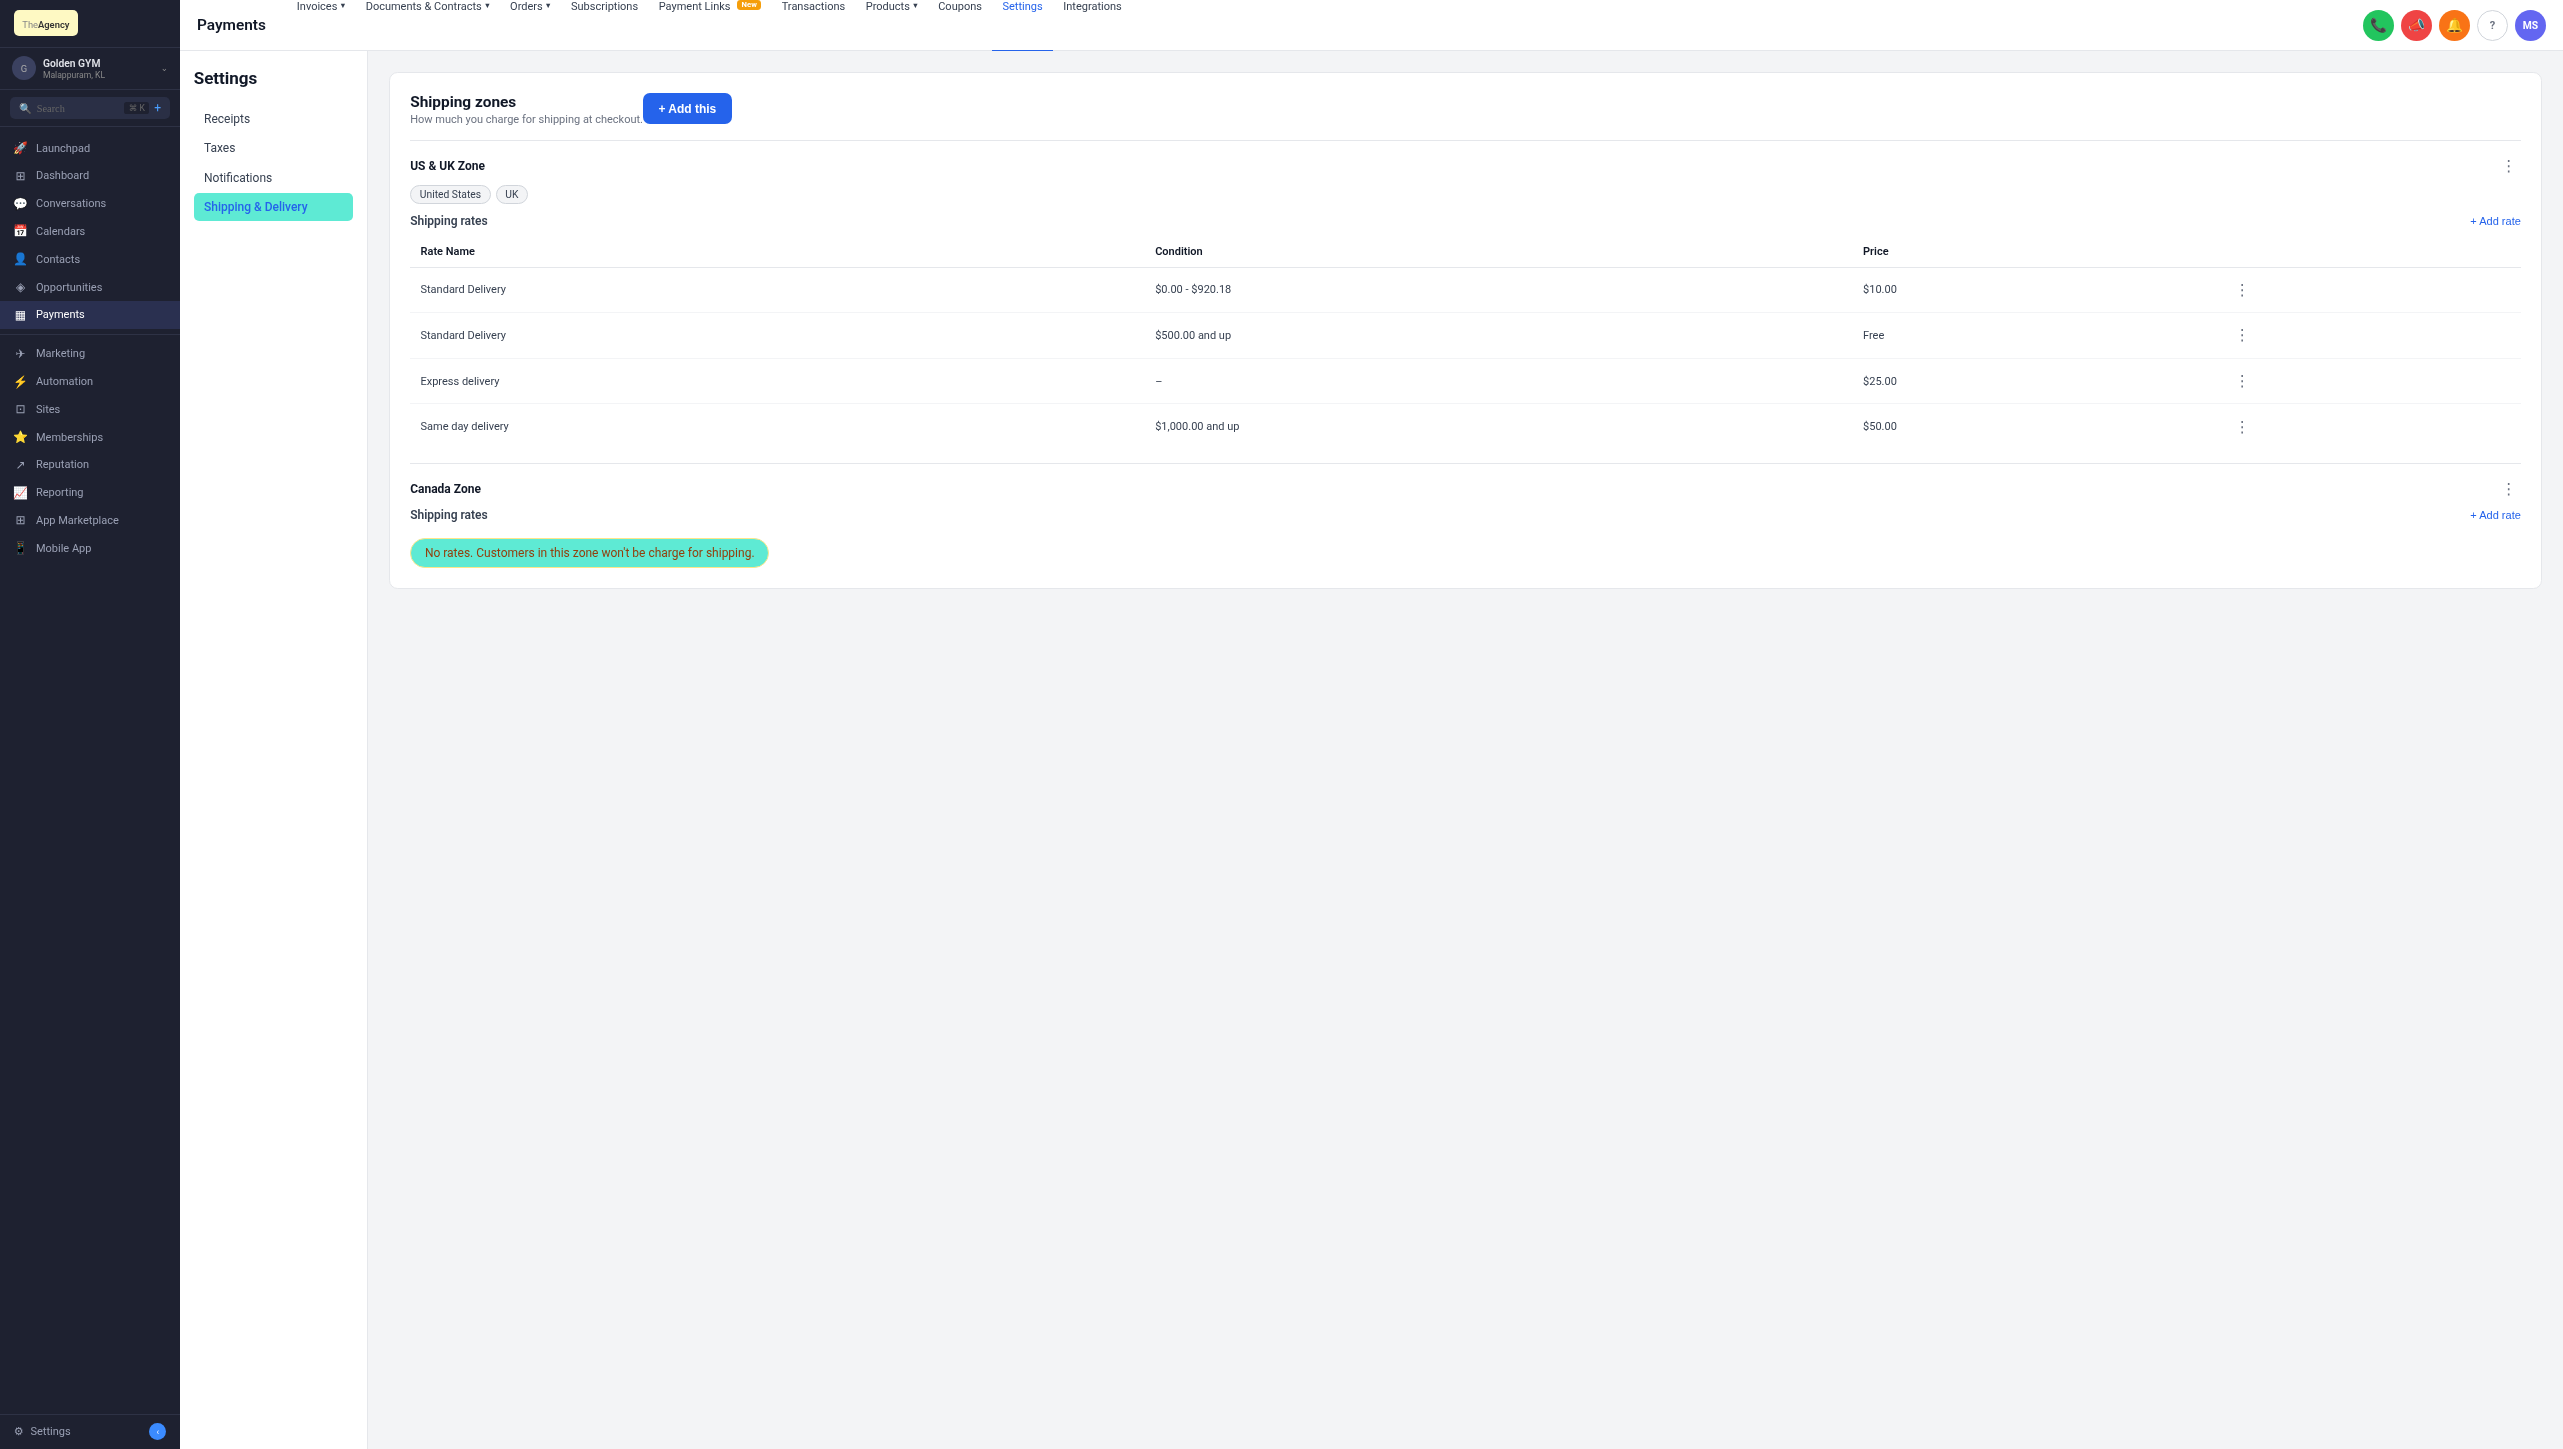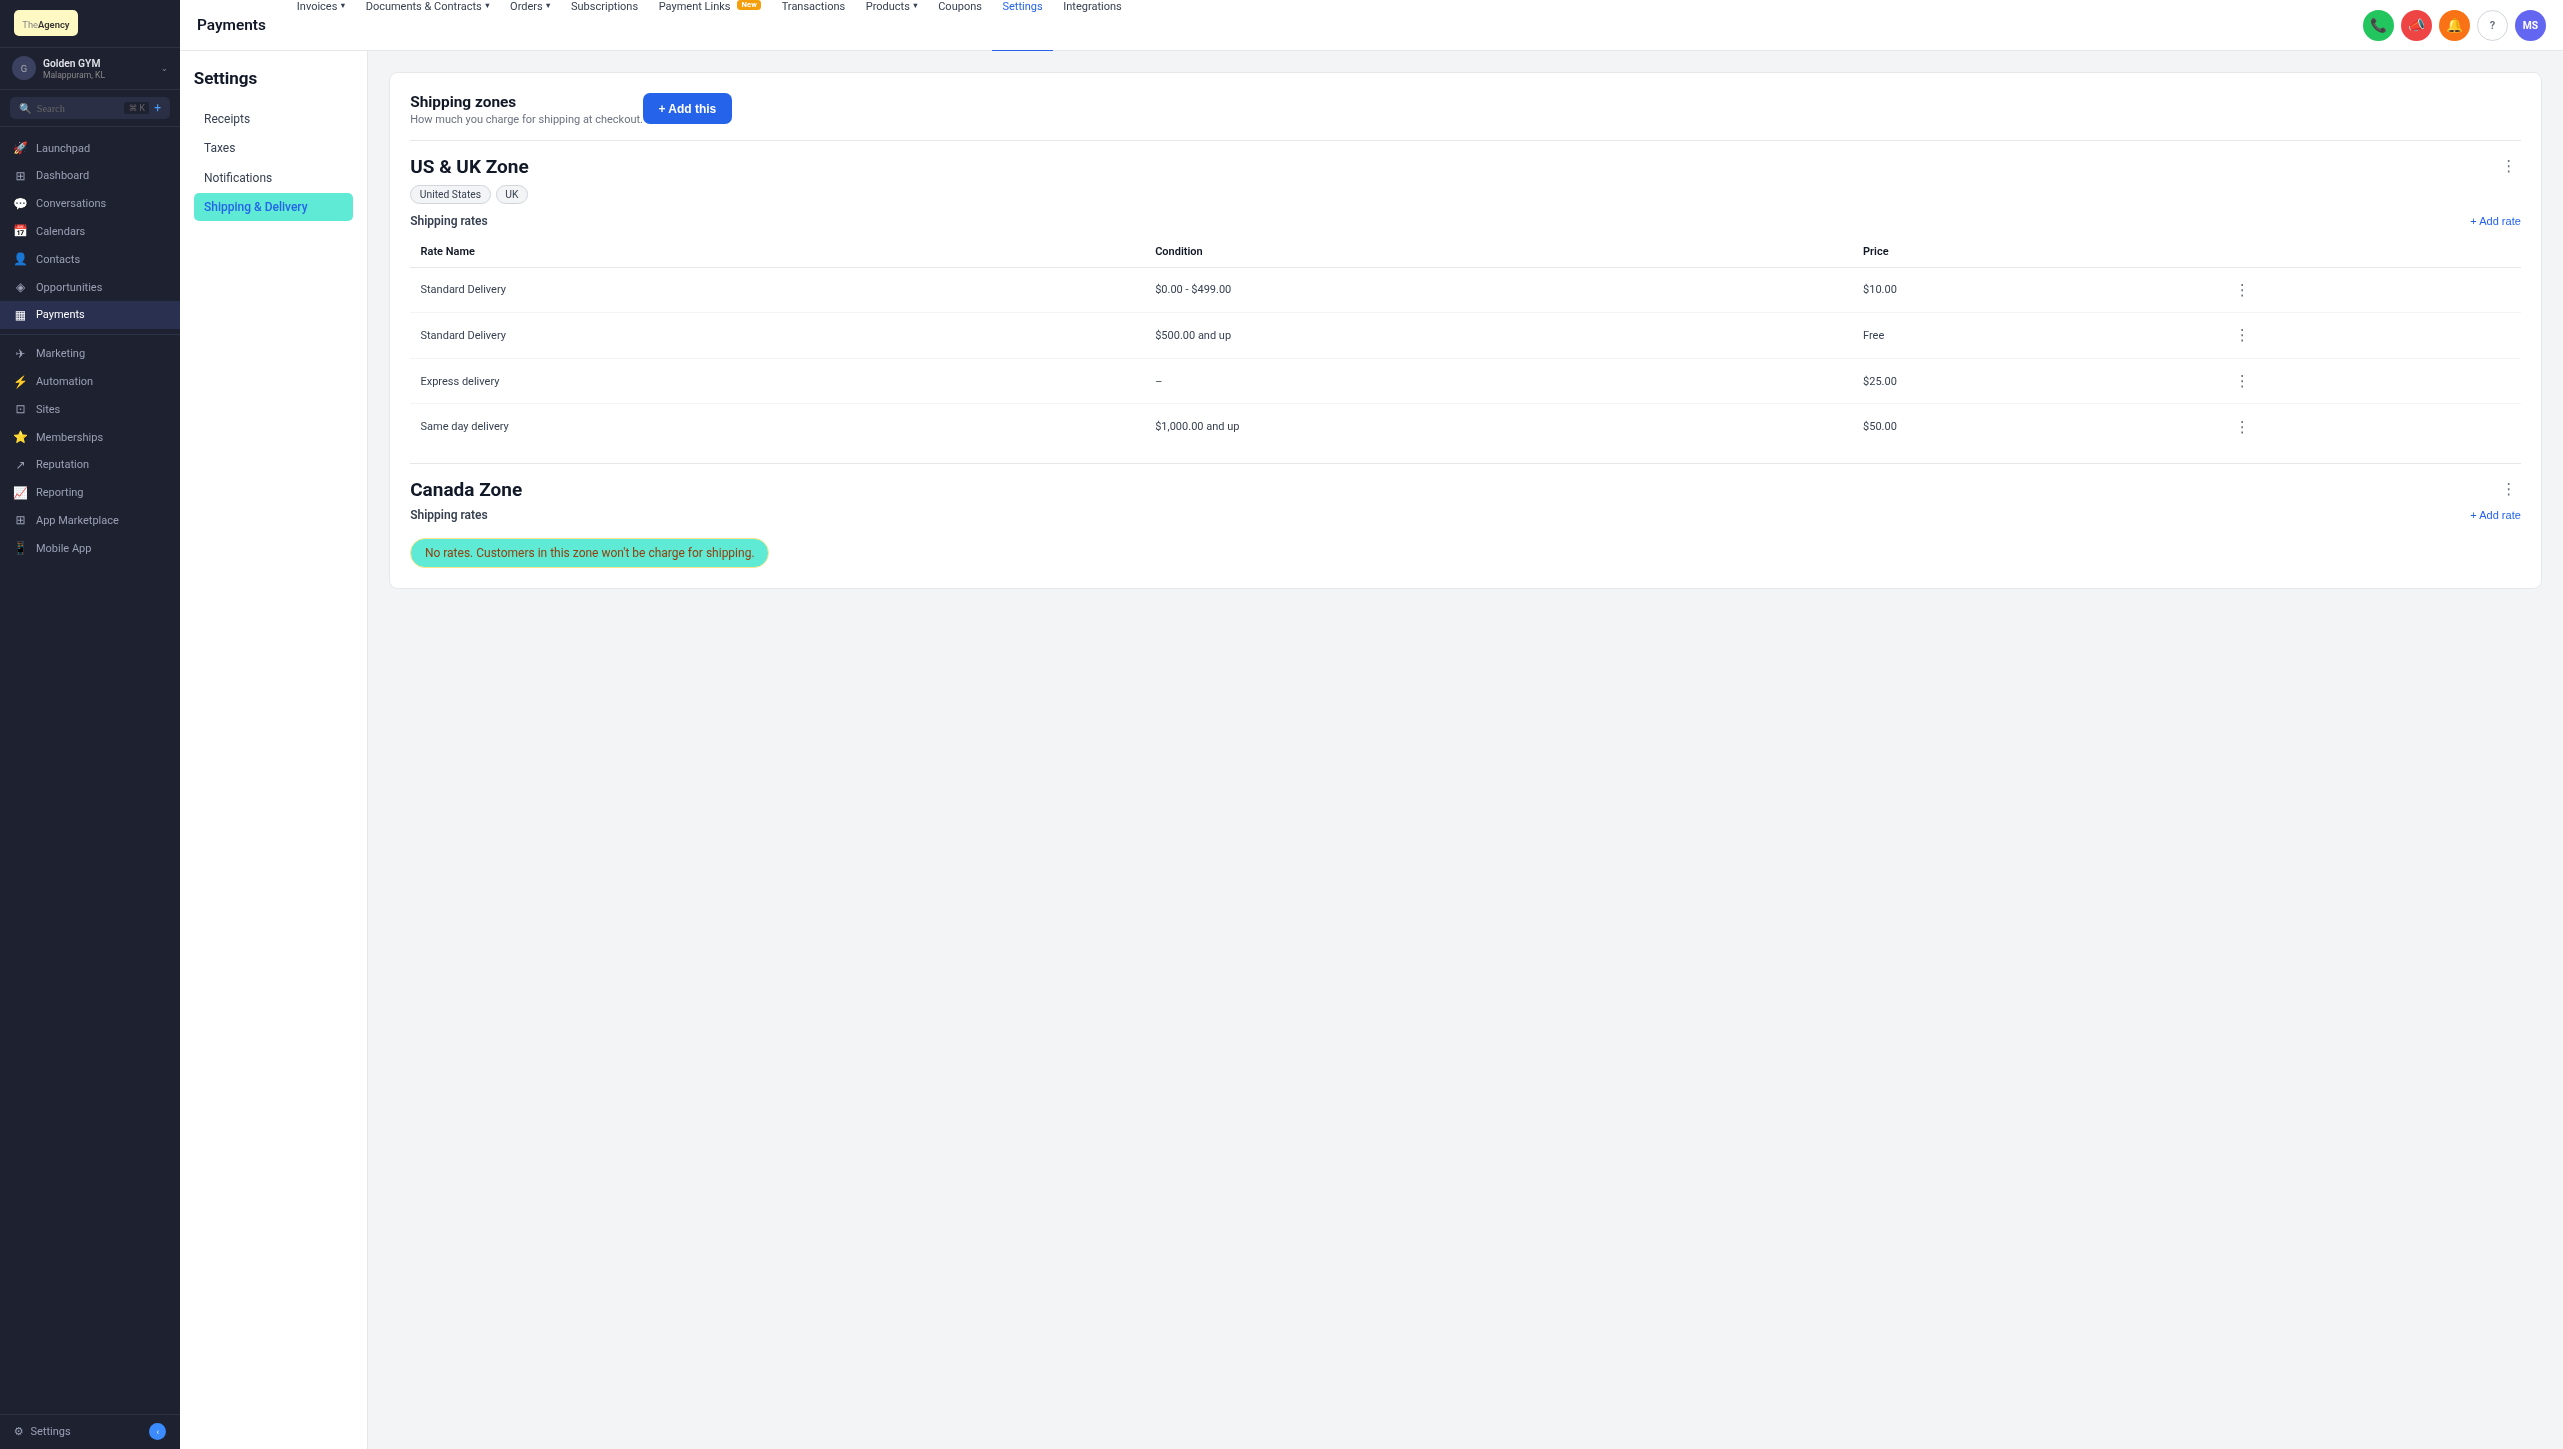--- a/index.html
+++ b/index.html
@@ -269,7 +269,7 @@
       justify-content: space-between;
       margin-bottom: 6.9px;
     }
-    .zone-name { font-size: 19px; font-weight: 700; color: #111827; }
+    .zone-name { font-size: 12px; font-weight: 700; color: #111827; }
     .zone-tags { display: flex; gap: 5.1px; margin-bottom: 10.3px; }
     .zone-tag {
       background: #f3f4f6;

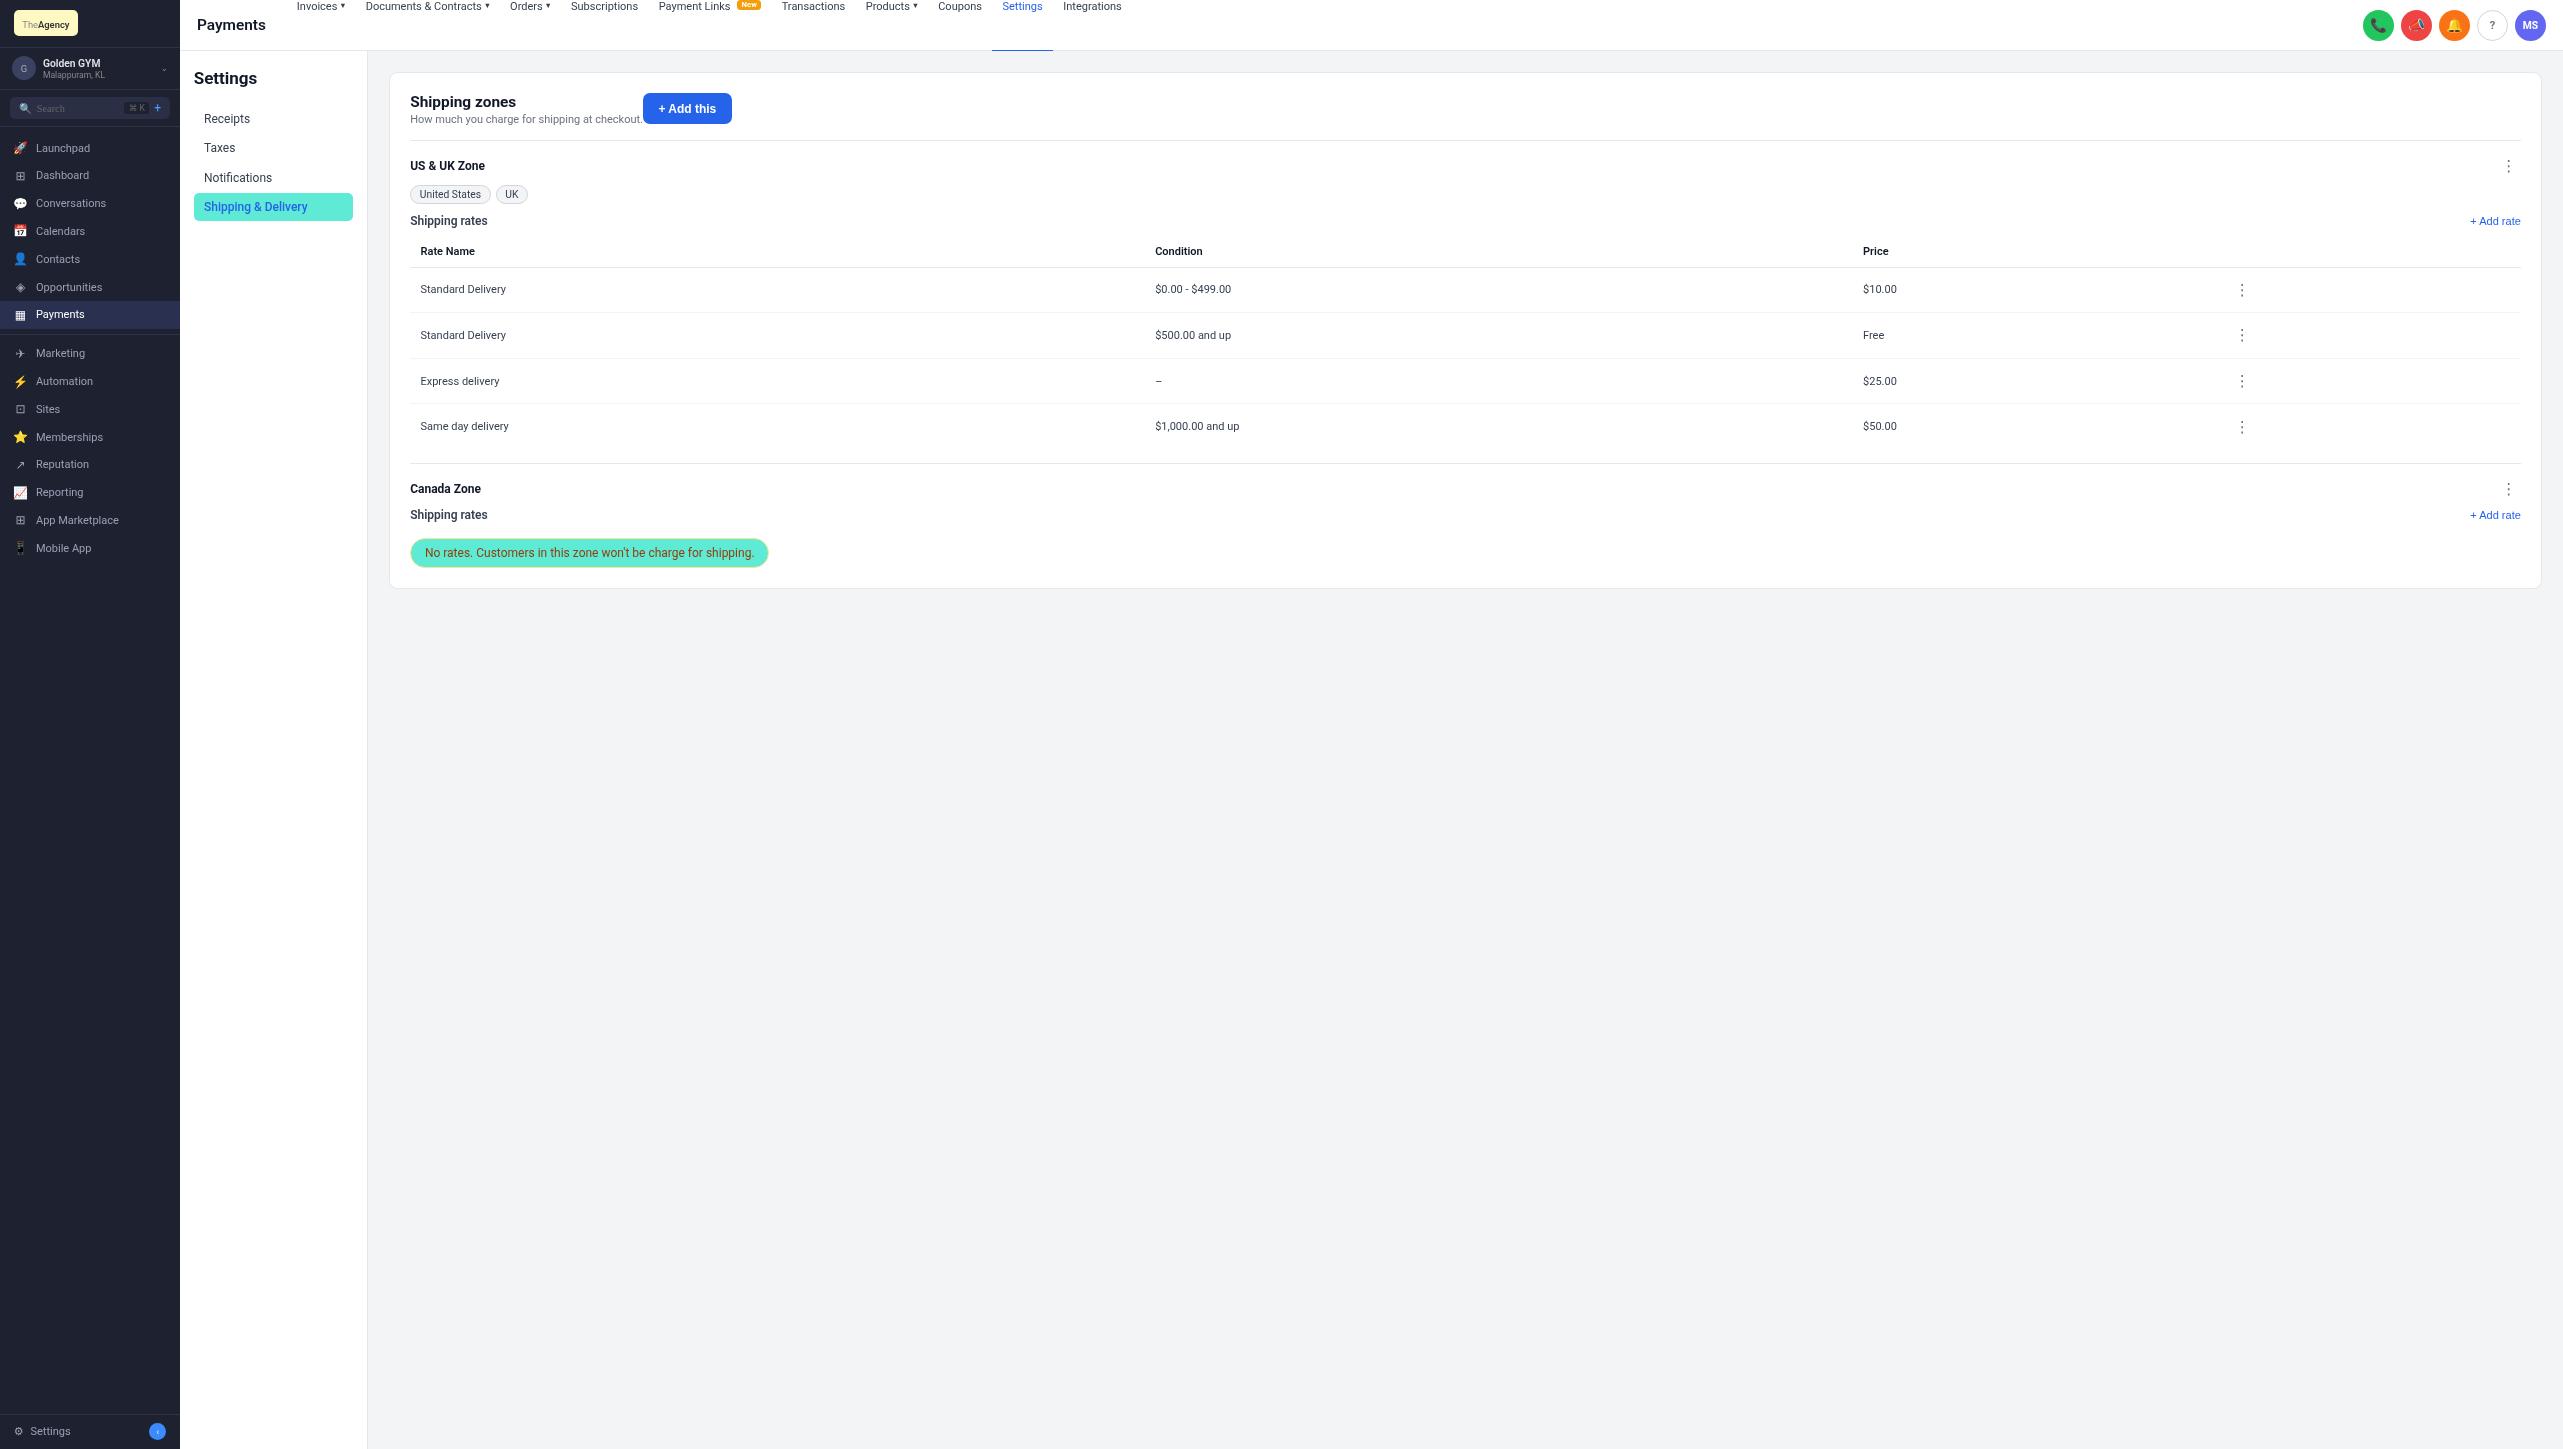--- a/index.html
+++ b/index.html
@@ -544,7 +544,7 @@
             <tbody>
               <tr class="table-row">
                 <td>Standard Delivery</td>
-                <td>$0.00 - $499.00</td>
+                <td>$0.00 - $920.18</td>
                 <td>$10.00</td>
                 <td class="actions-cell">
                   <div class="three-dots">⋮</div>

